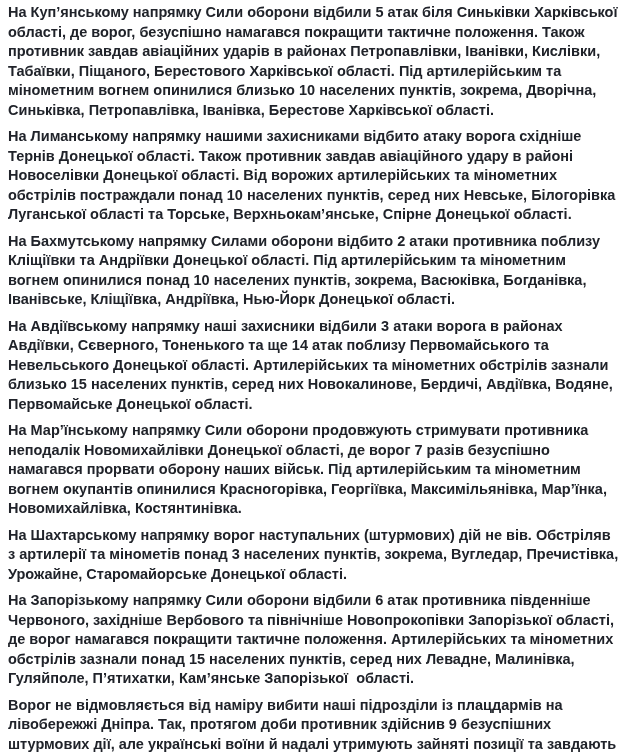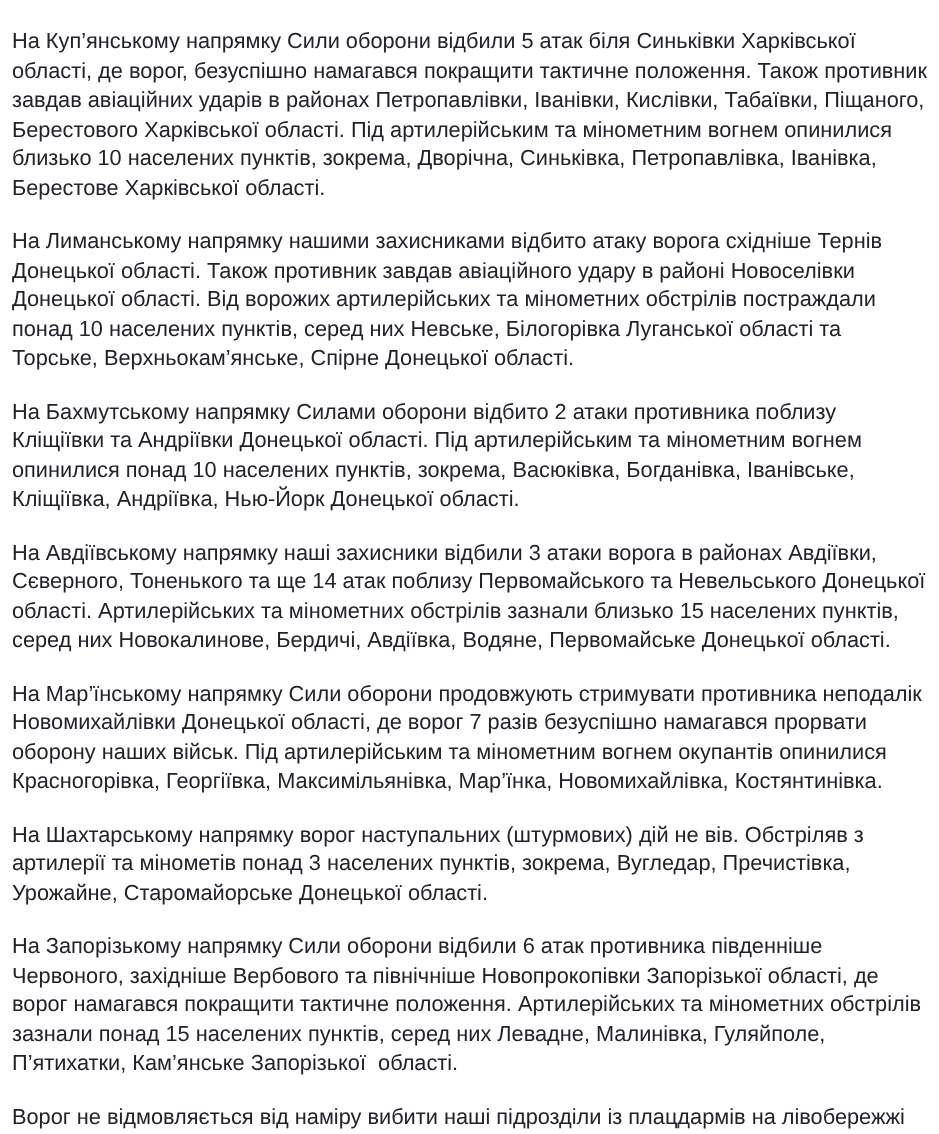--- a/index.html
+++ b/index.html
@@ -24,8 +24,9 @@
     text-align: left;
   }
   .post-text p {
-    margin: 16px 0 7px 0;
+    margin: 0 0 7px 0;
     white-space: pre-wrap;
+    font-weight: bold;
   }
   .post-text p:last-child {
     margin-bottom: 0;

